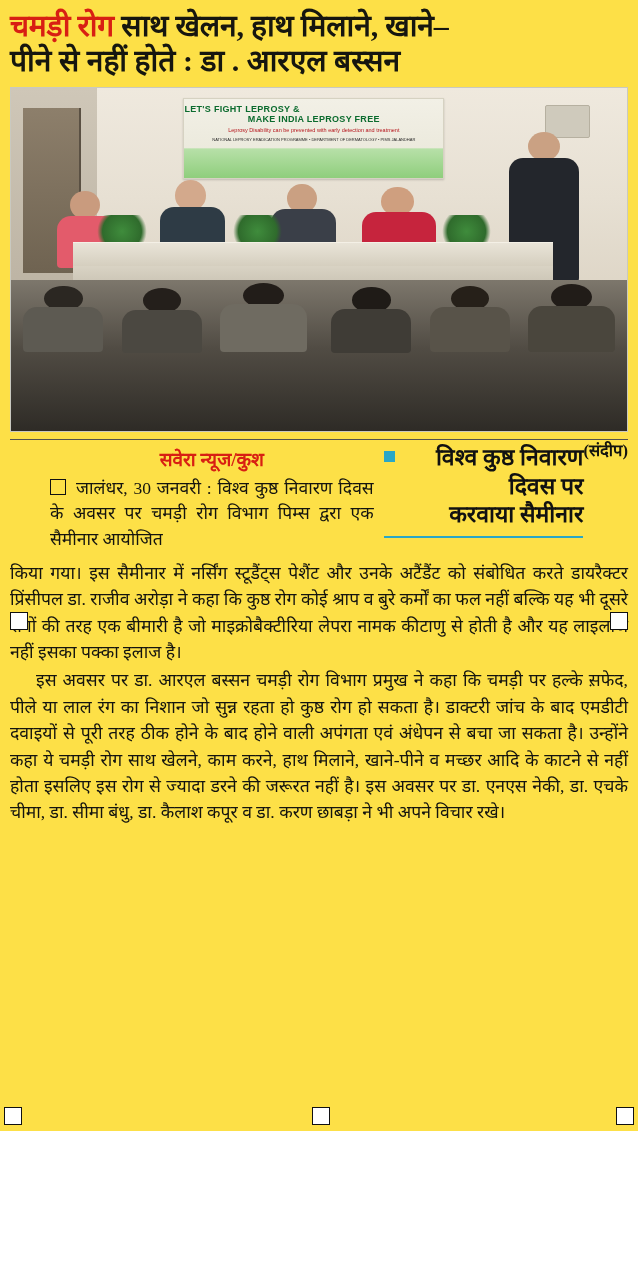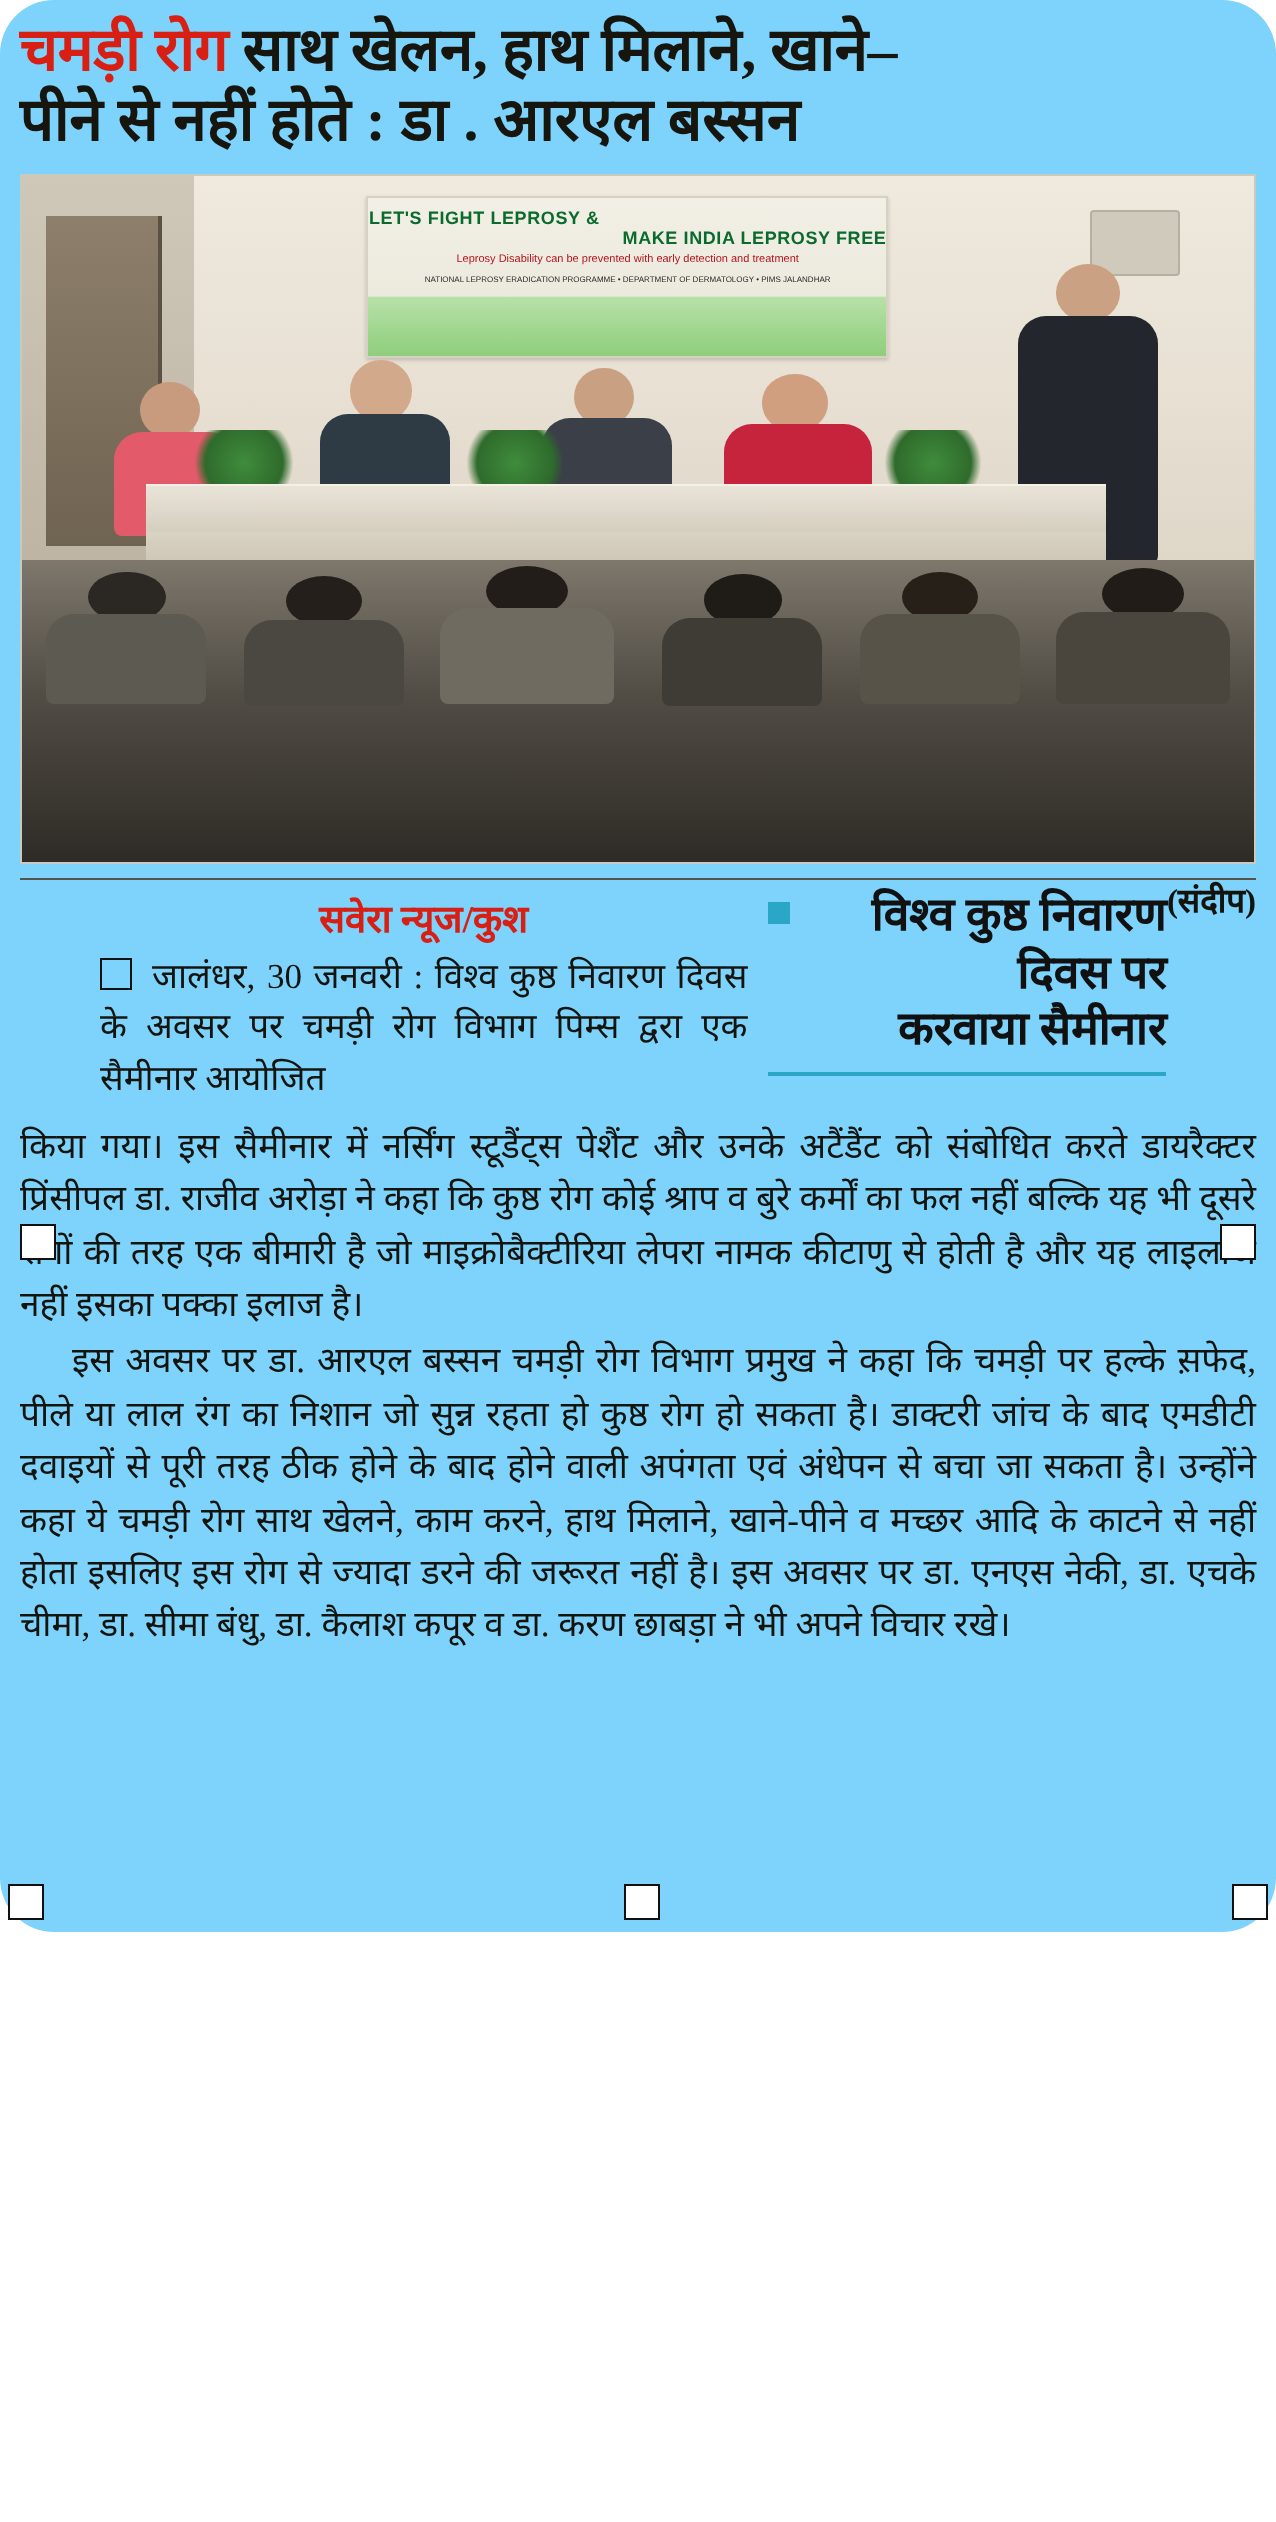--- a/index.html
+++ b/index.html
@@ -17,12 +17,11 @@
   }
   .page {
     width: 638px;
-    height: 966px;
+    height: 1131px;
     position: relative;
     box-sizing: border-box;
     padding: 0 10px;
-    background: #7dd3fc;
-    border-radius: 27px;
+    background: #fde047;
   }
 
   

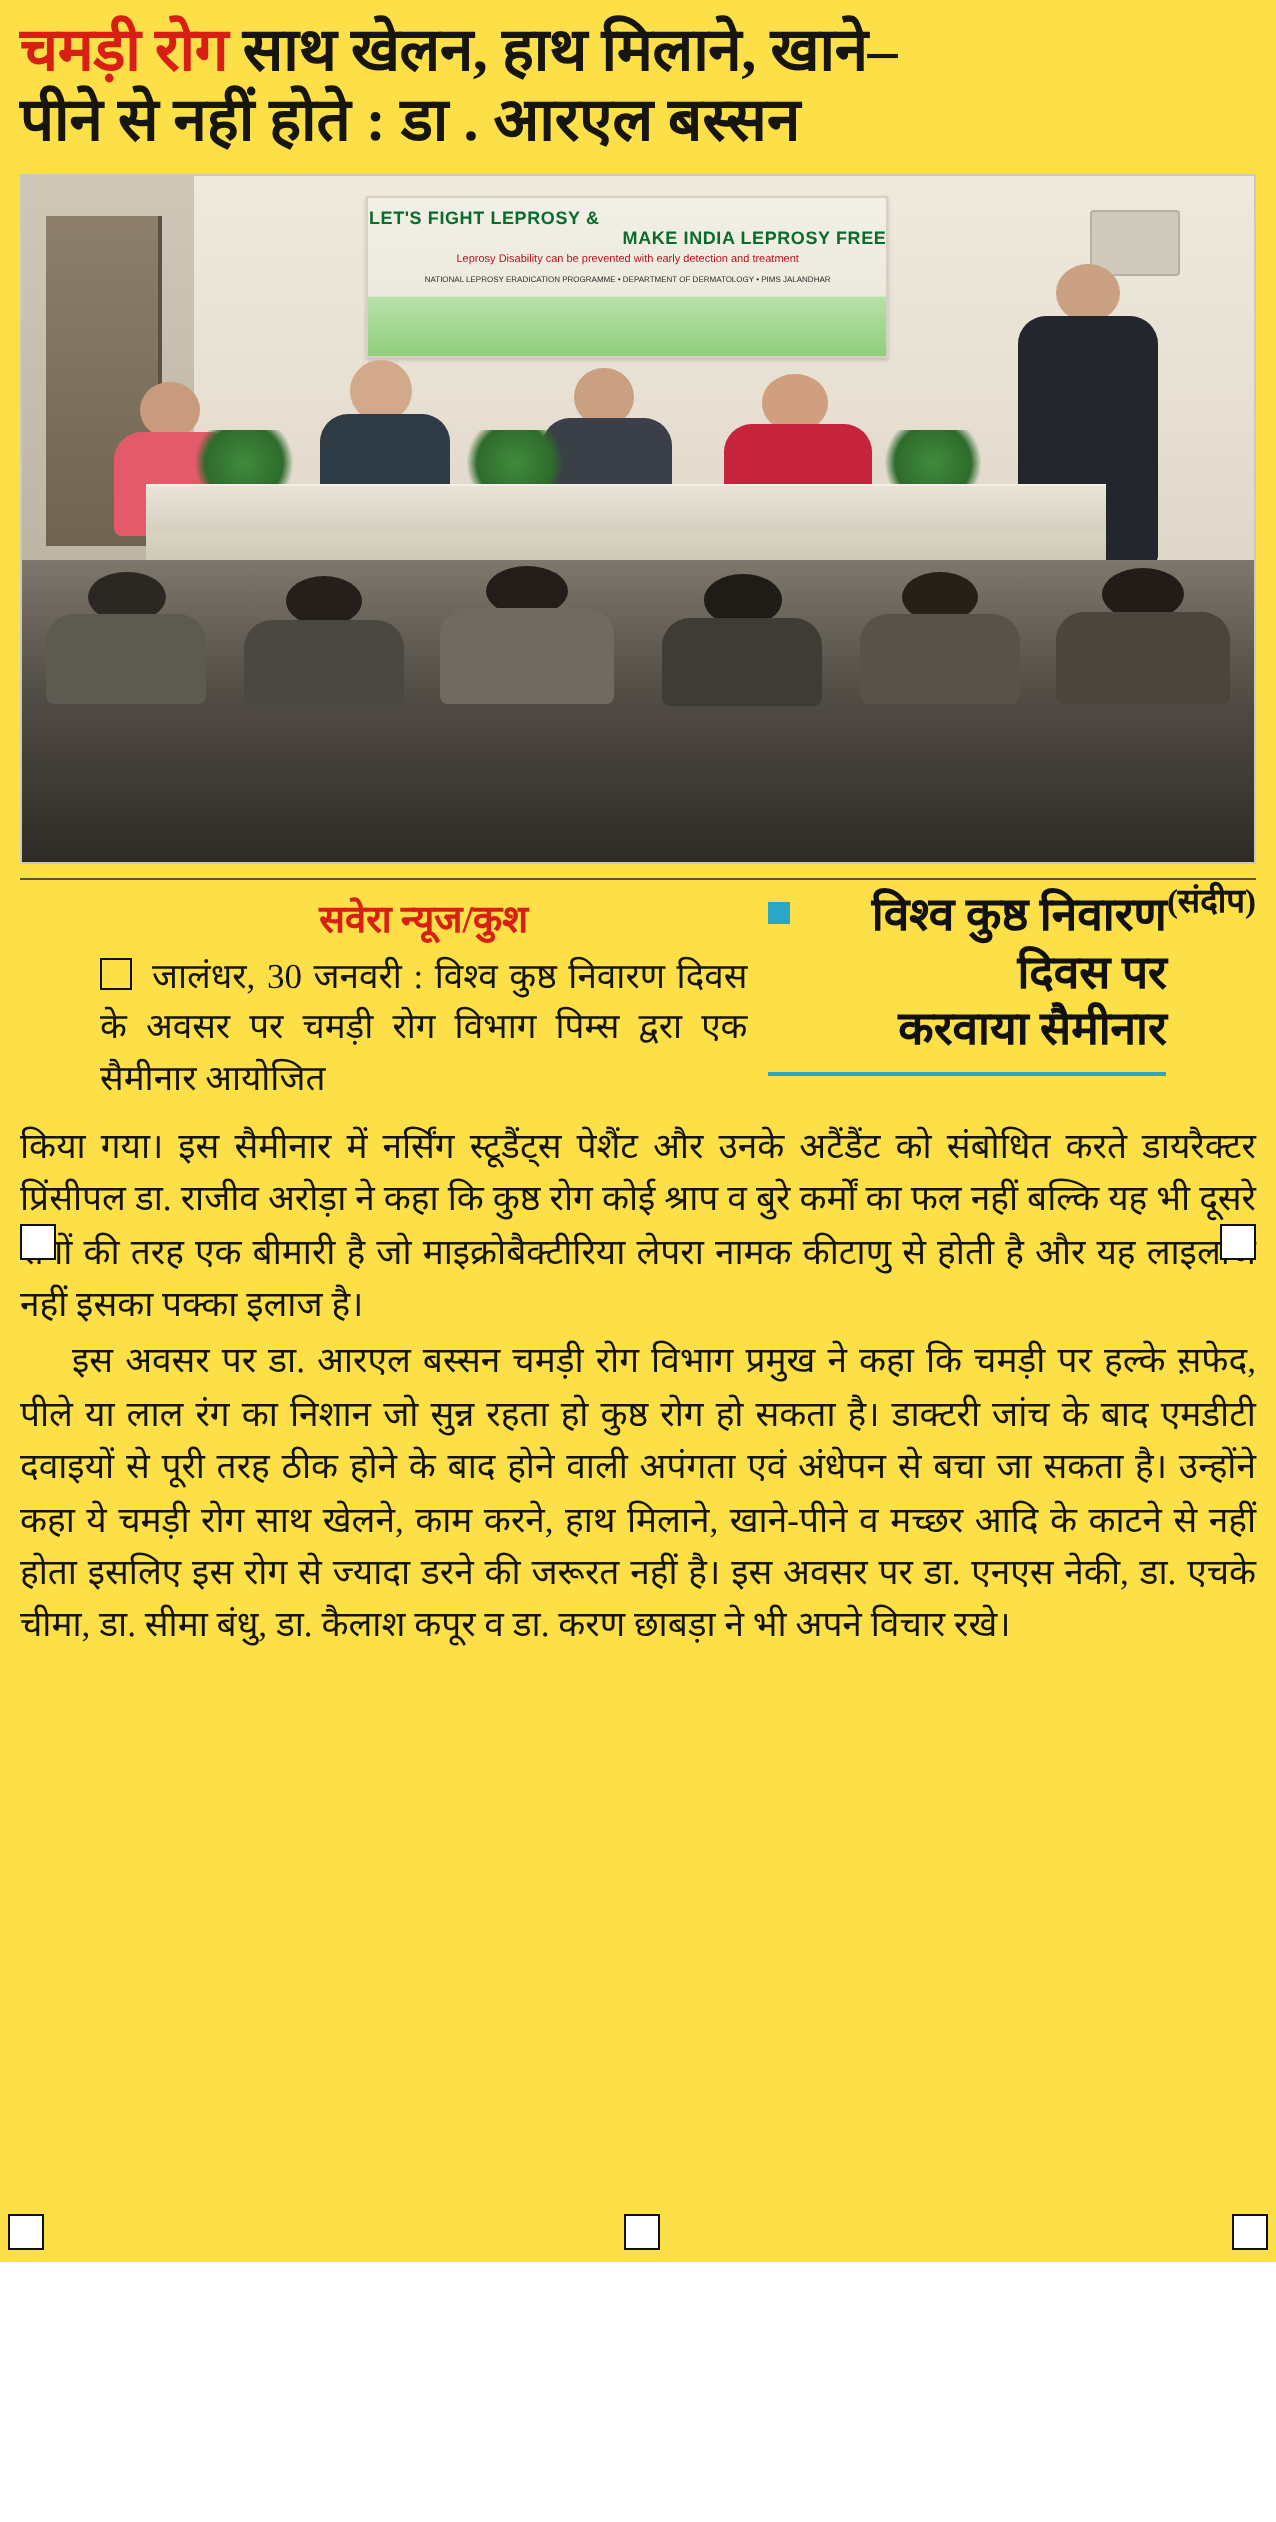--- a/index.html
+++ b/index.html
@@ -85,7 +85,7 @@
     margin-top:5px; letter-spacing:.3px; font-family:"Liberation Sans",sans-serif;
   }
   .banner .bl2 {
-    color:#0b6b2e; font-weight:bold; font-size:9px; text-align:right;
+    color:#0b6b2e; font-weight:bold; font-size:9px; text-align:center;
     letter-spacing:.3px; font-family:"Liberation Sans",sans-serif;
   }
   .banner .bl3 {

